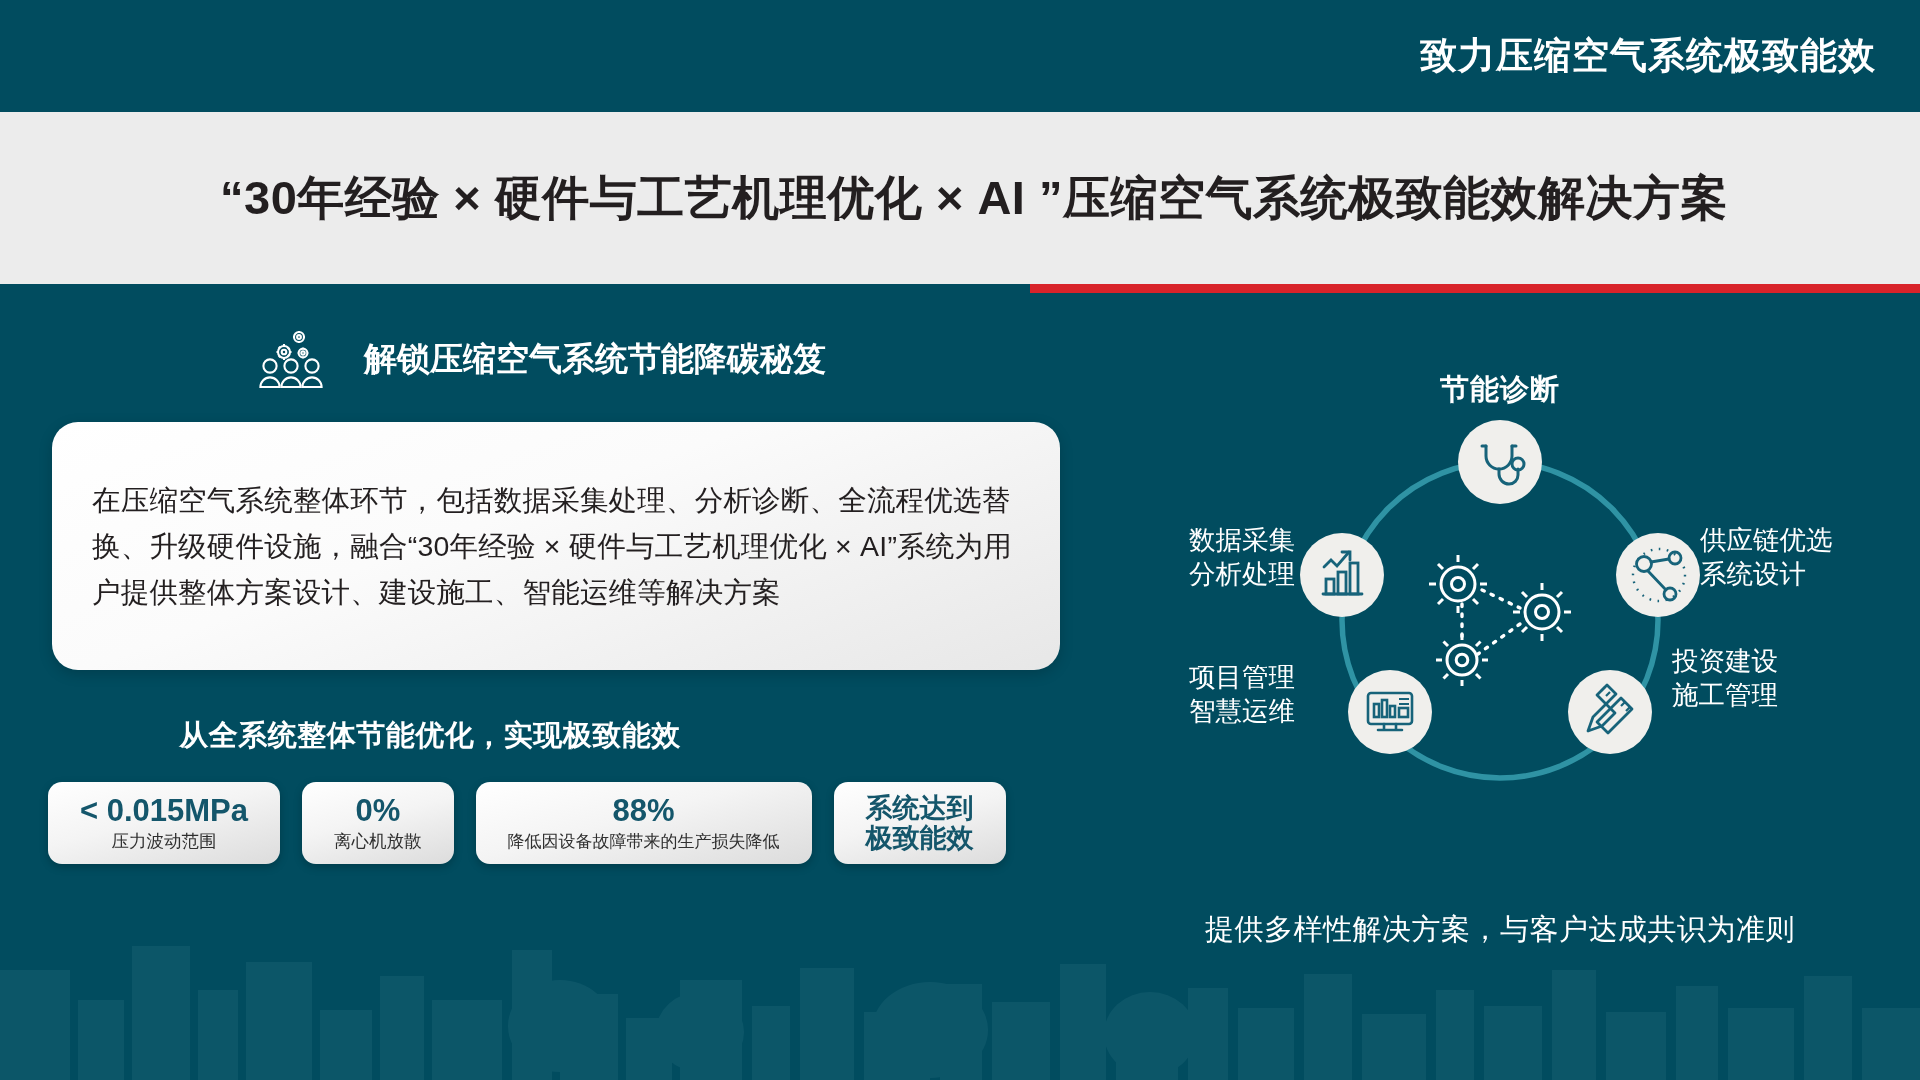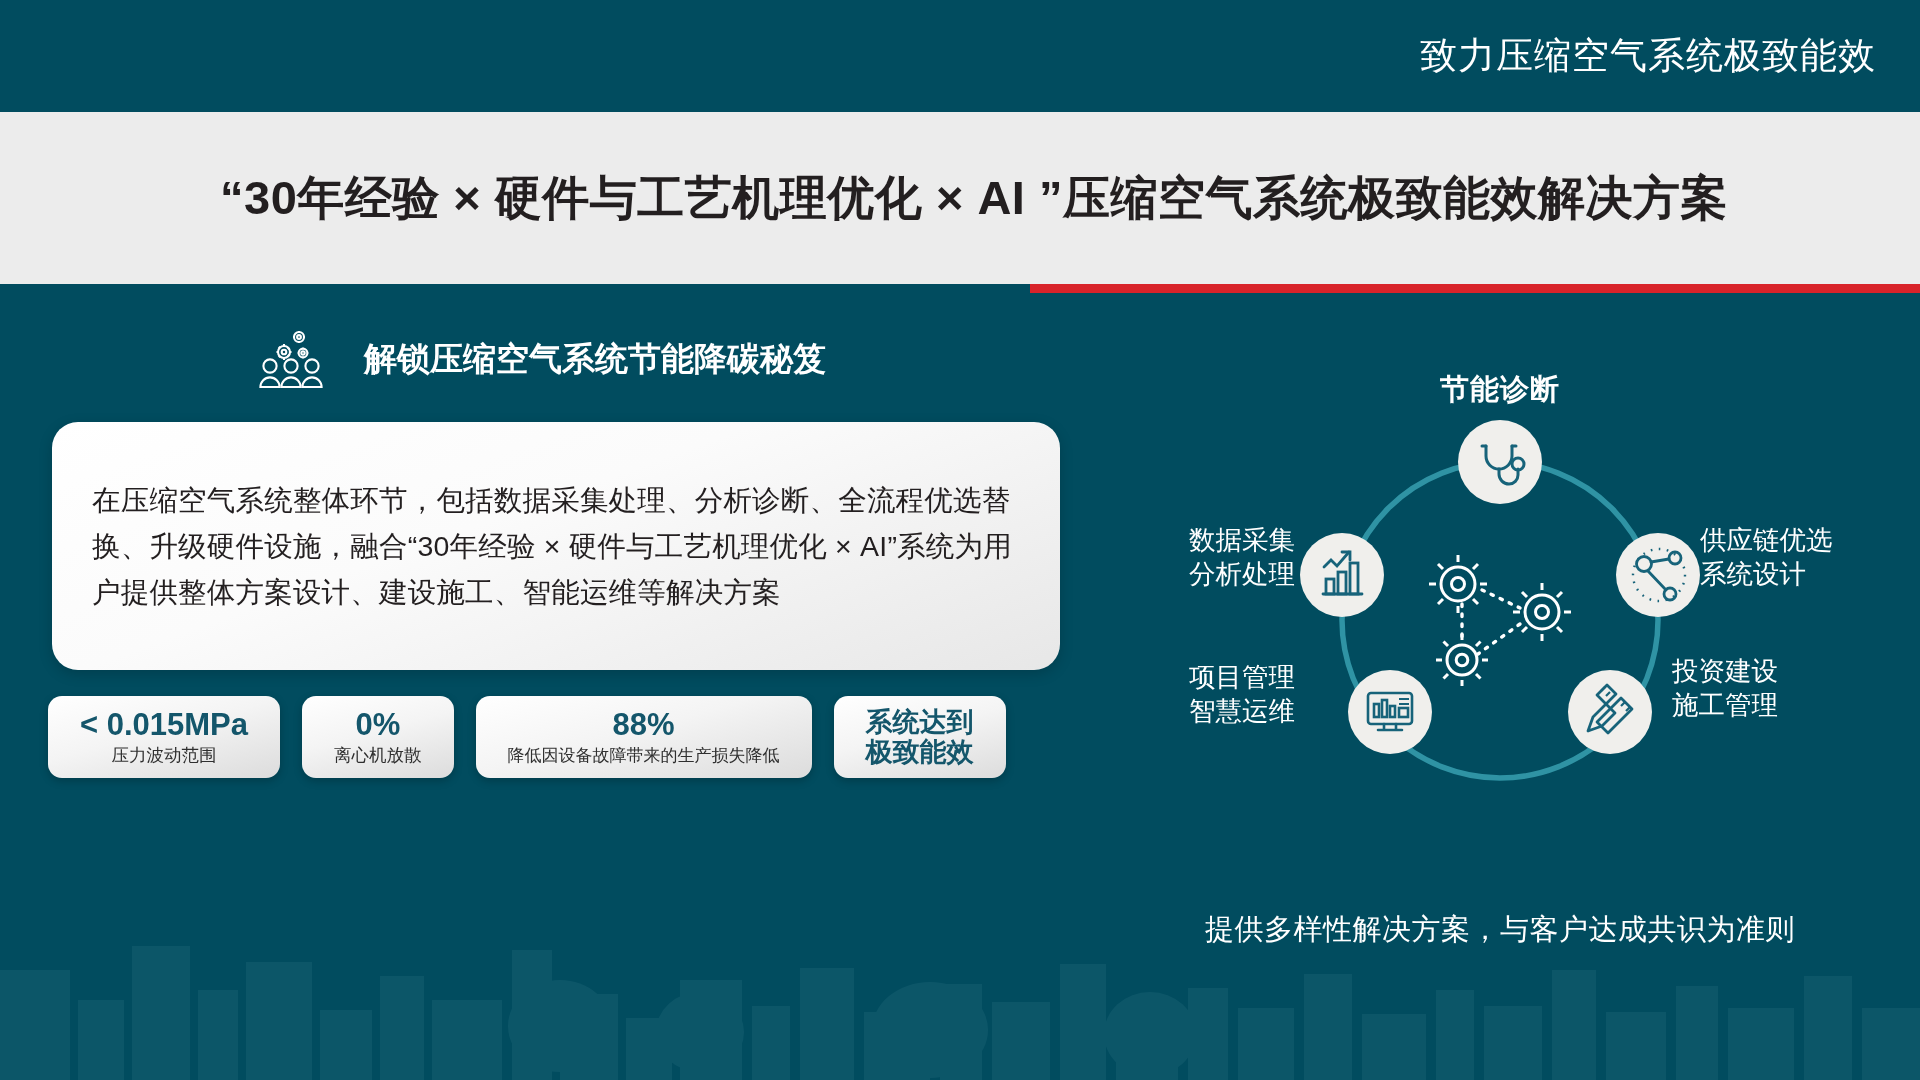--- a/index.html
+++ b/index.html
@@ -22,7 +22,7 @@
     padding-right: 44px;
   }
   .header-title {
-    color: #ffffff; font-size: 37px; font-weight: normal; letter-spacing: 1px;
+    color: #ffffff; font-size: 37px; font-weight: bold; letter-spacing: 1px;
     white-space: nowrap;
     margin-left: 39px;
   }

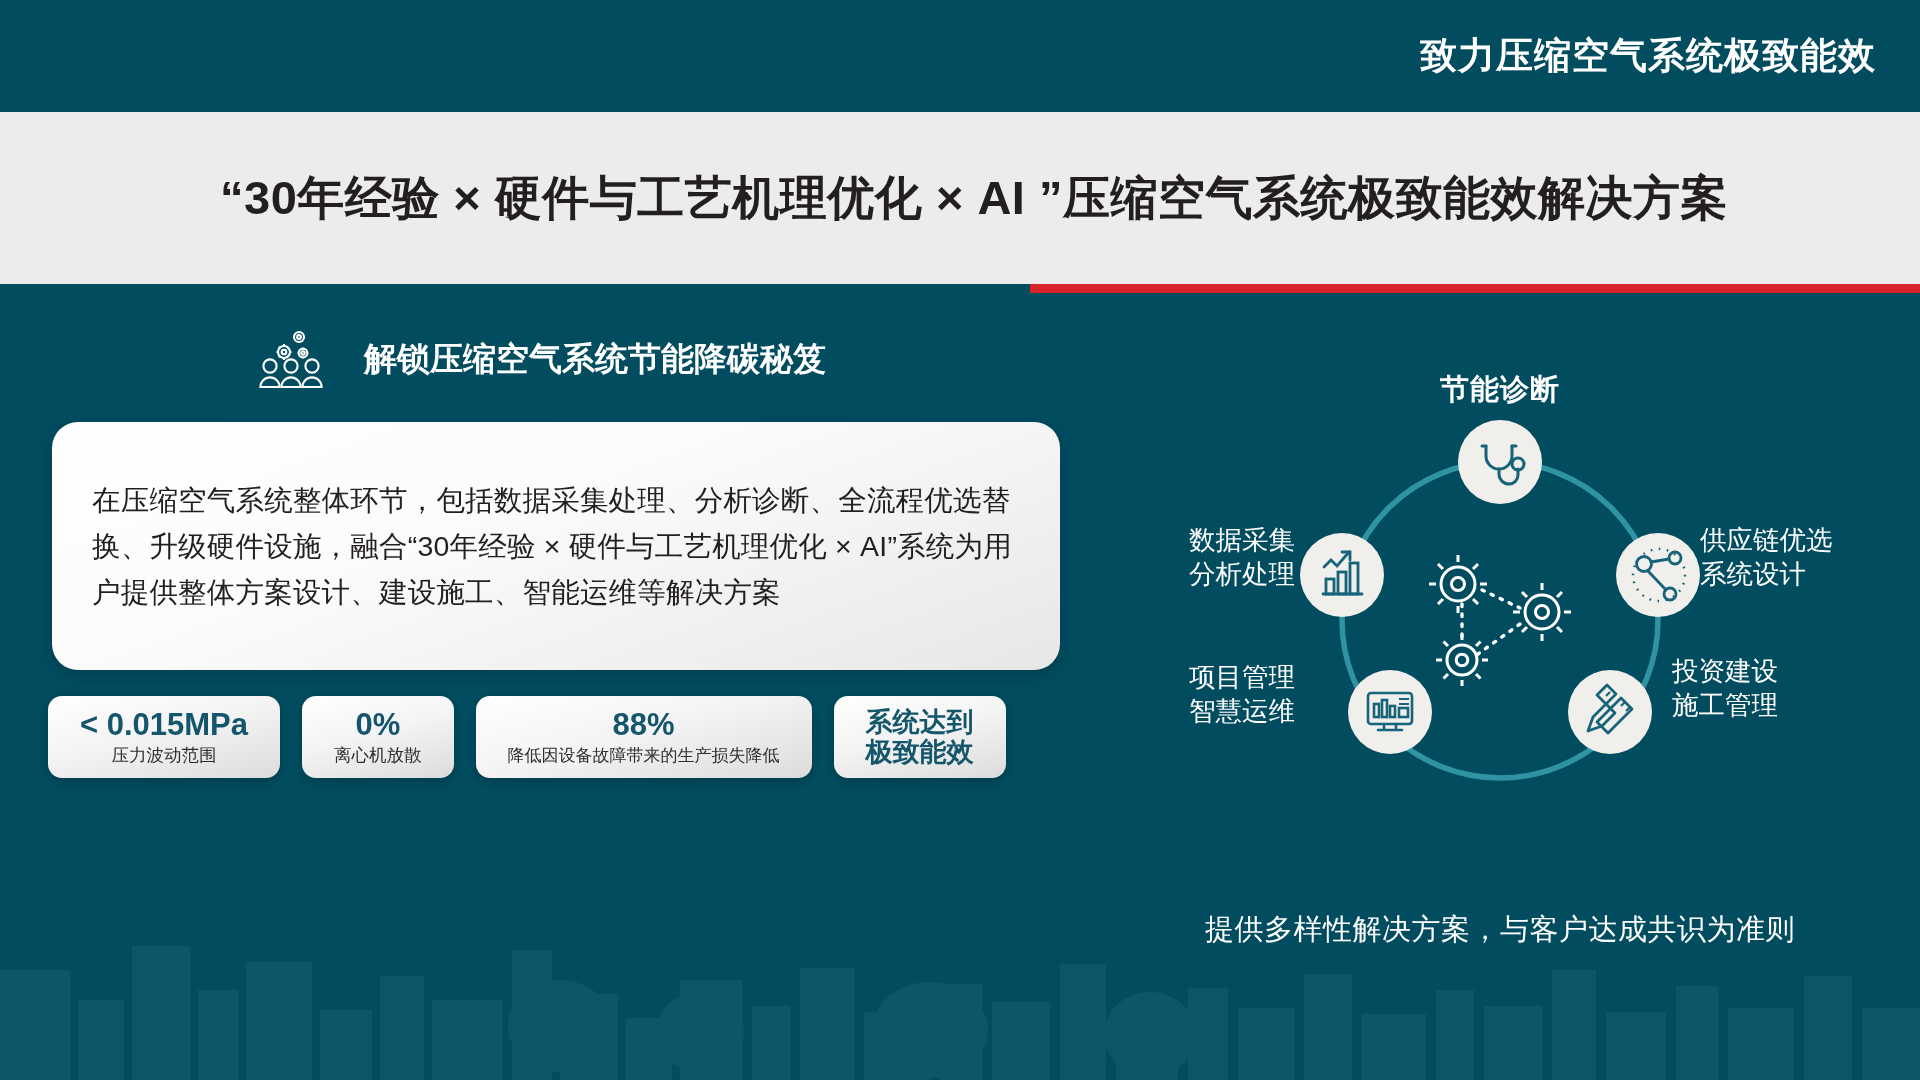--- a/index.html
+++ b/index.html
@@ -305,7 +305,7 @@
     <div>系统设计</div>
   </div>
 
-  <div class="node-label right" style="top:324px; left:592px;">
+  <div class="node-label right" style="top:314px; left:592px;">
     <div>投资建设</div>
     <div>施工管理</div>
   </div>

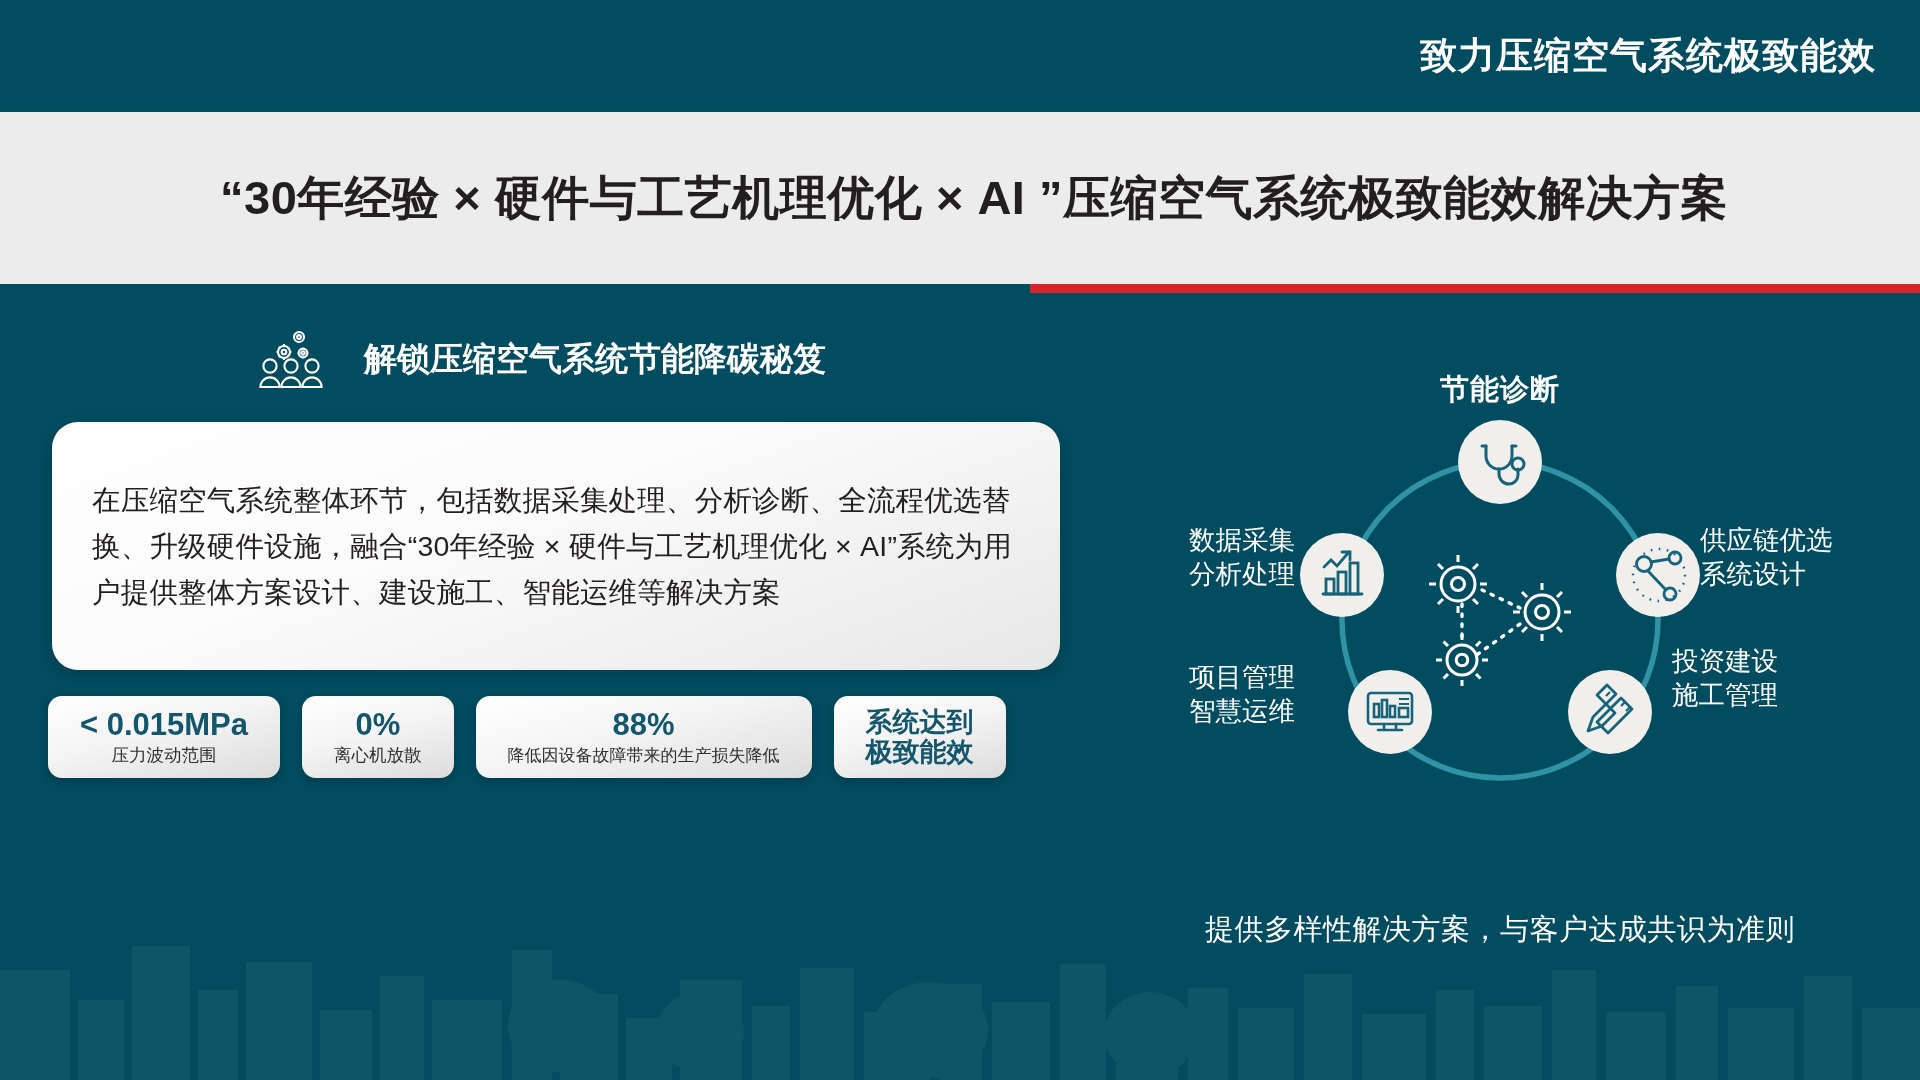--- a/index.html
+++ b/index.html
@@ -180,6 +180,7 @@
     <p>在压缩空气系统整体环节，包括数据采集处理、分析诊断、全流程优选替换、升级硬件设施，融合“30年经验 × 硬件与工艺机理优化 × AI”系统为用户提供整体方案设计、建设施工、智能运维等解决方案</p>
   </div>
 
+  <div class="section-head">从全系统整体节能优化，实现极致能效</div>
 
   <div class="stats-row">
     <div class="stat-box">

